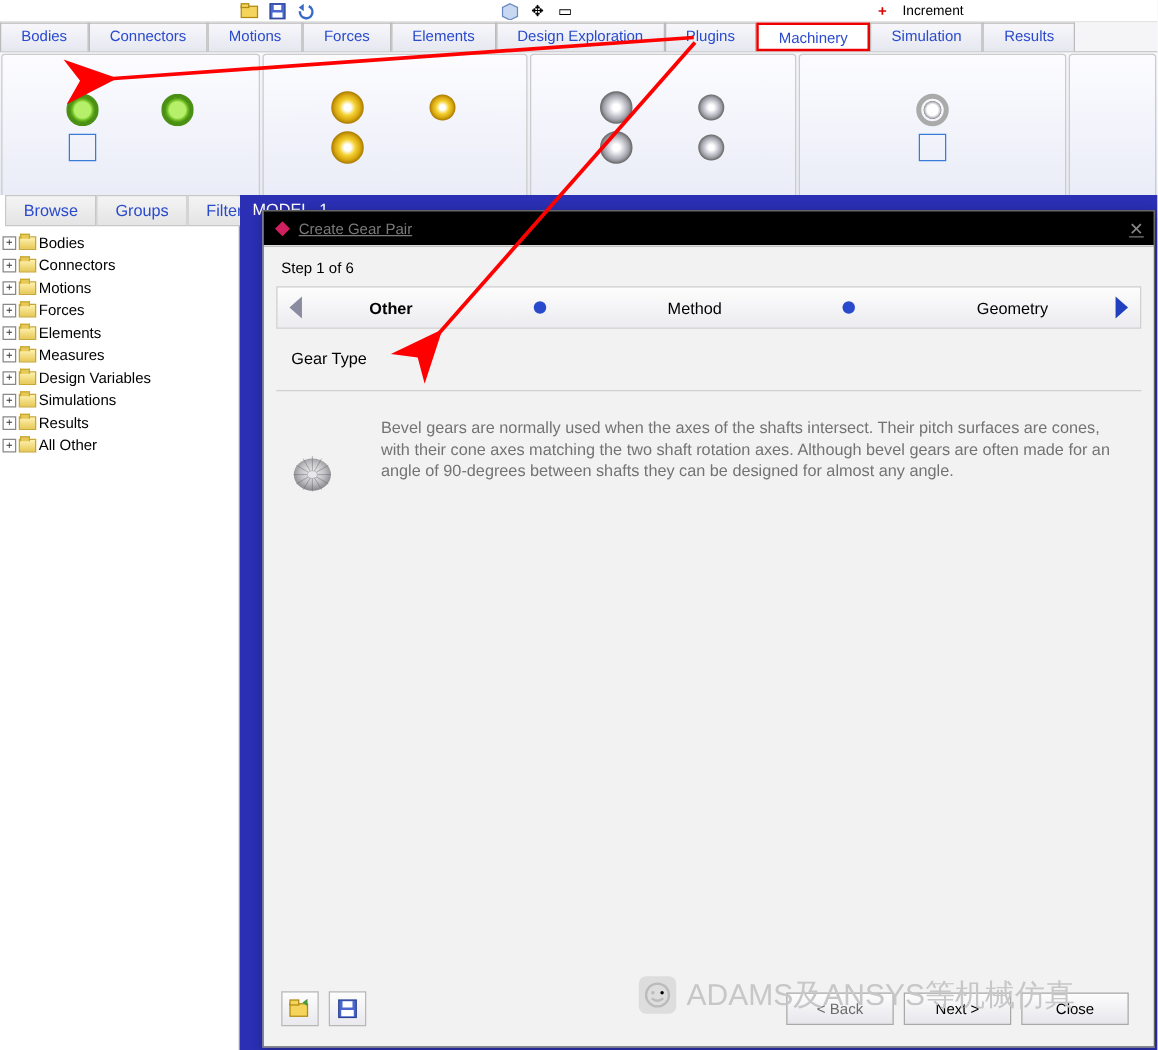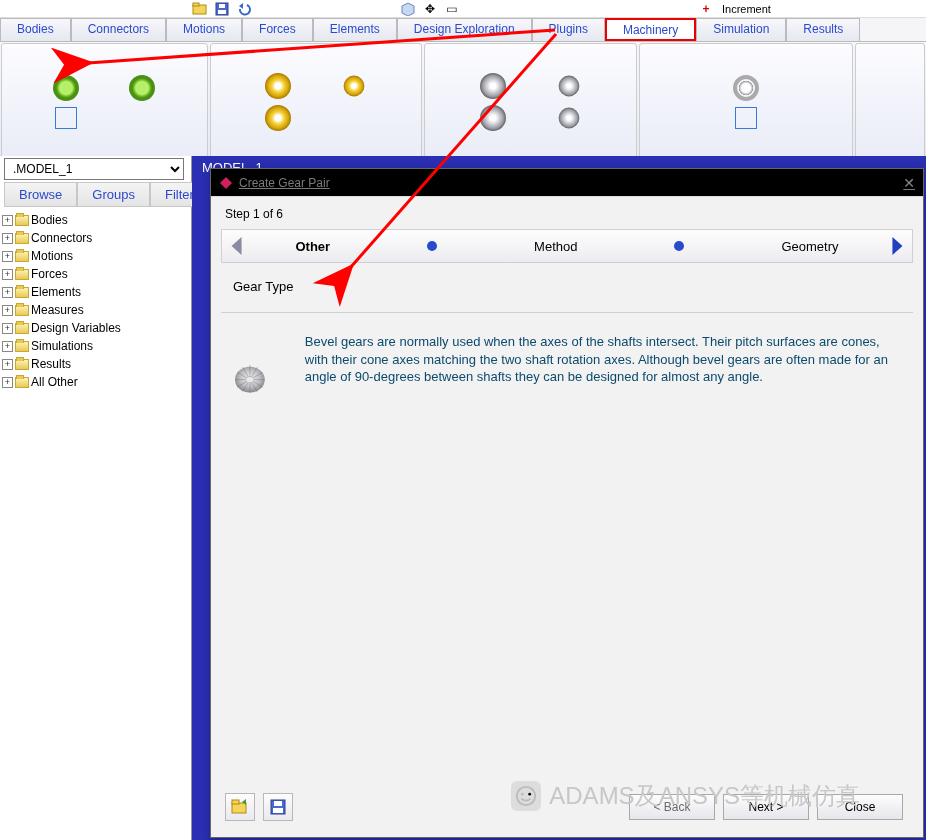--- a/index.html
+++ b/index.html
@@ -183,9 +183,6 @@
 </div>
 
 <div class="left-pane">
-  <select class="model-combo">
-    <option>.MODEL_1</option>
-  </select>
   <div class="browser-tabs">
     <div class="browser-tab">Browse</div>
     <div class="browser-tab">Groups</div>

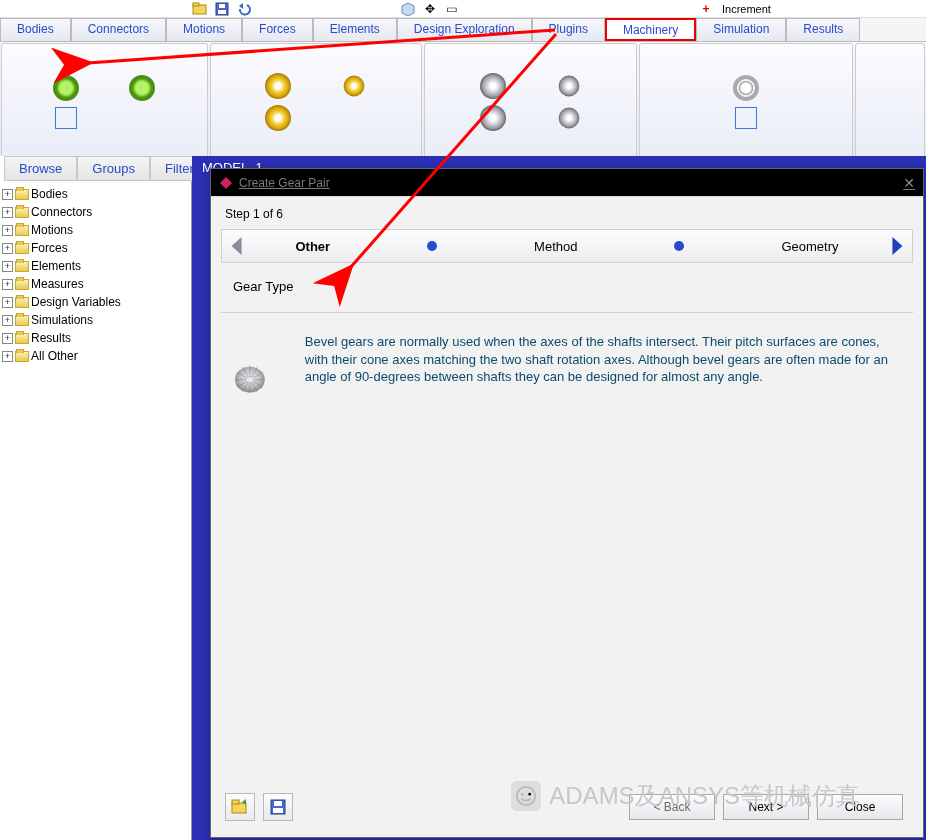--- a/index.html
+++ b/index.html
@@ -60,7 +60,7 @@
   .divider{border:none;border-top:1px solid #d0d0d0;margin:6px 0 16px 0;}
   .desc-block{display:flex;gap:18px;padding:4px 12px;}
   .gear-render{width:92px;height:92px;}
-  .desc-text{font-size:13px;color:#0c4a6e;line-height:1.35;margin-left:20px;}
+  .desc-text{font-size:13px;color:#737373;line-height:1.35;margin-left:20px;}
 
   .dlg-footer{margin-top:auto;display:flex;align-items:center;justify-content:space-between;padding:6px 10px 8px 4px;border-top:1px solid transparent;}
   .foot-icons{display:flex;gap:8px;}

